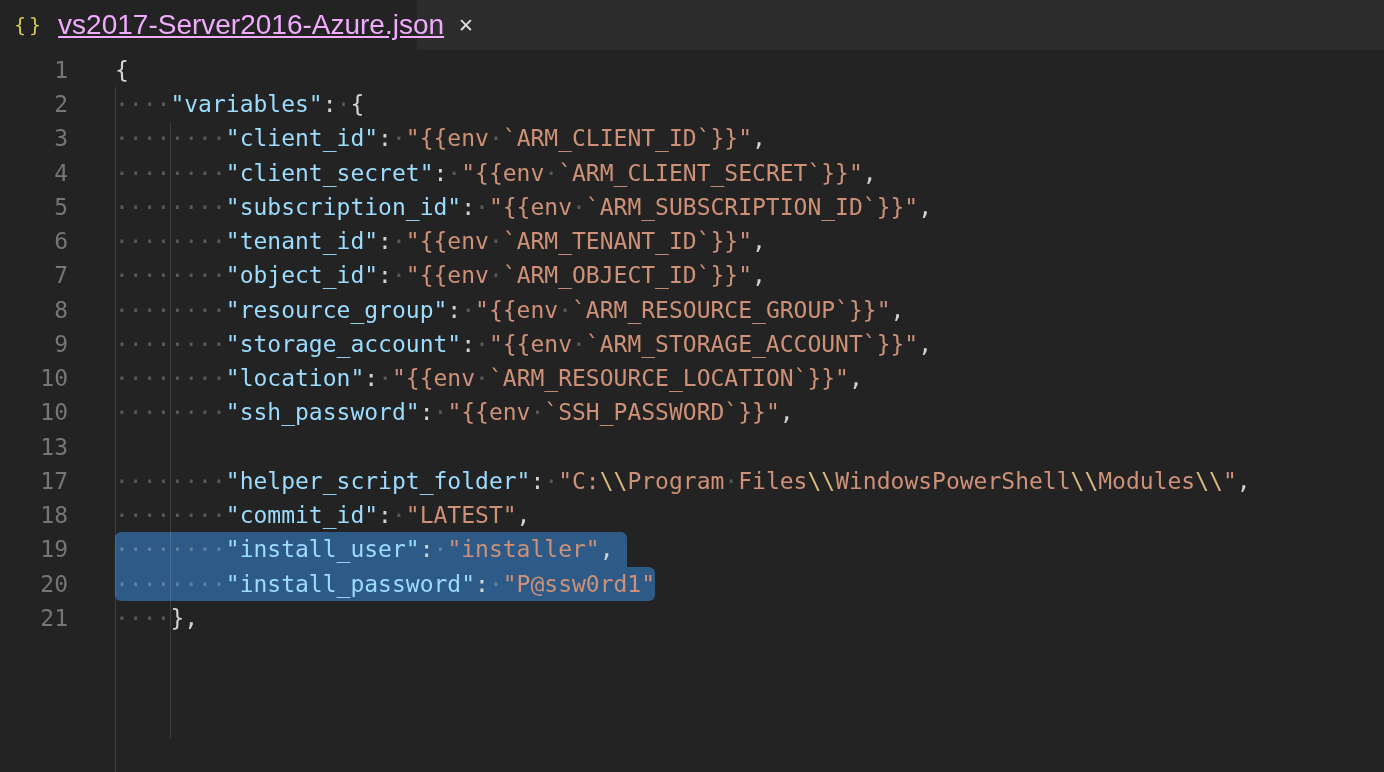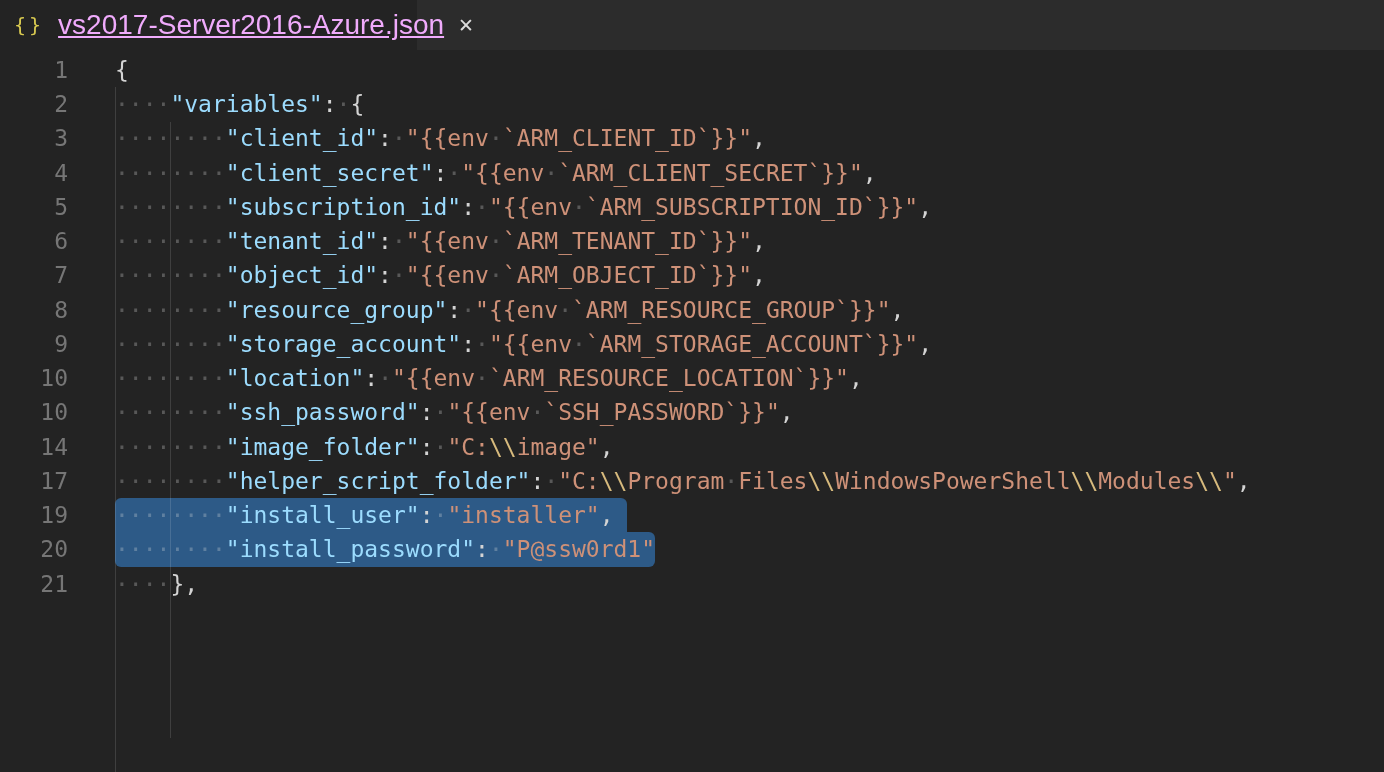--- a/index.html
+++ b/index.html
@@ -119,6 +119,10 @@
           <div class="lc"><span class="ws">········</span><span class="k">"ssh_password"</span><span class="p">:</span><span class="ws">·</span><span class="s">"{{env</span><span class="ws">·</span><span class="s">`SSH_PASSWORD`}}"</span><span class="p">,</span></div>
         </div>
         <div class="line">
+          <span class="ln">13</span>
+          <div class="lc"></div>
+        </div>
+        <div class="line">
           <span class="ln">14</span>
           <div class="lc"><span class="ws">········</span><span class="k">"image_folder"</span><span class="p">:</span><span class="ws">·</span><span class="s">"C:</span><span class="e">\\</span><span class="s">image"</span><span class="p">,</span></div>
         </div>

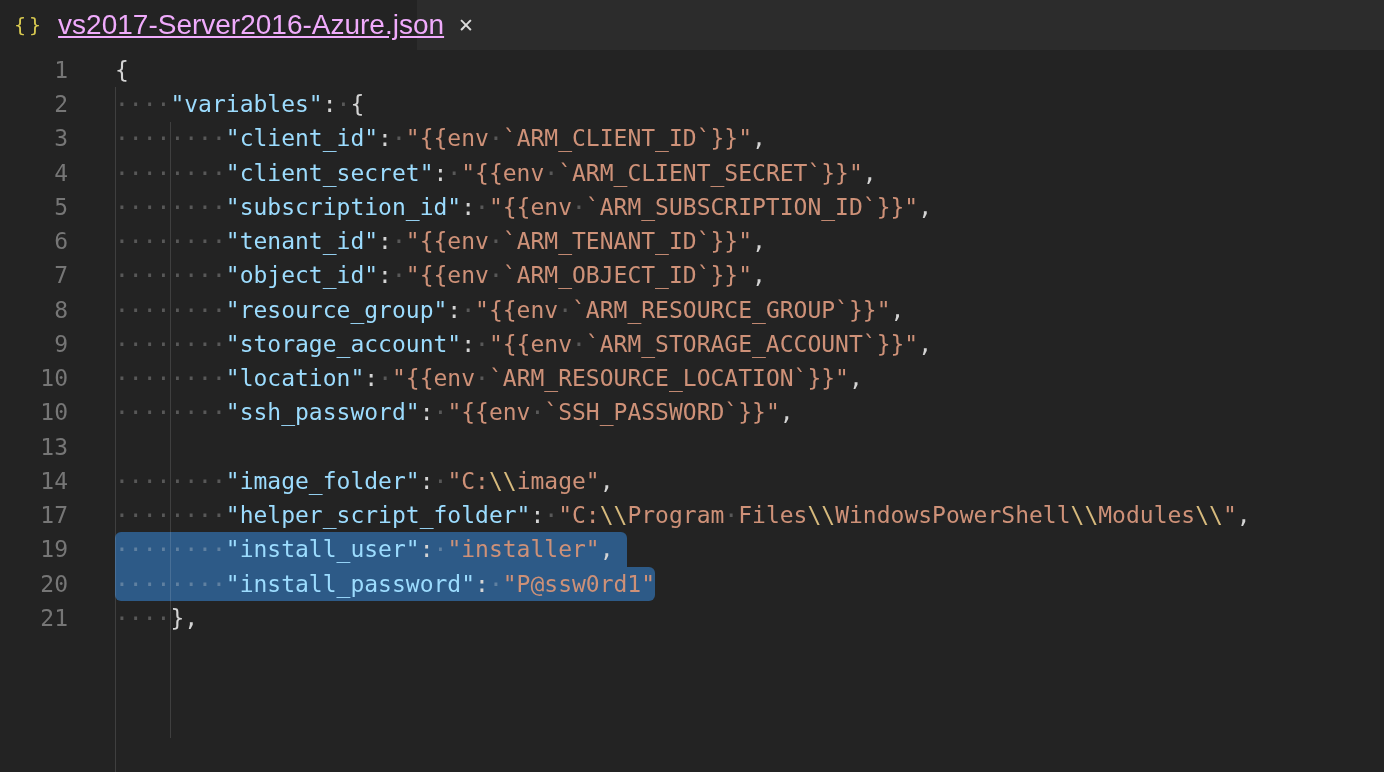--- a/index.html
+++ b/index.html
@@ -123,10 +123,6 @@
           <div class="lc"></div>
         </div>
         <div class="line">
-          <span class="ln">14</span>
-          <div class="lc"><span class="ws">········</span><span class="k">"image_folder"</span><span class="p">:</span><span class="ws">·</span><span class="s">"C:</span><span class="e">\\</span><span class="s">image"</span><span class="p">,</span></div>
-        </div>
-        <div class="line">
           <span class="ln">17</span>
           <div class="lc"><span class="ws">········</span><span class="k">"helper_script_folder"</span><span class="p">:</span><span class="ws">·</span><span class="s">"C:</span><span class="e">\\</span><span class="s">Program</span><span class="ws">·</span><span class="s">Files</span><span class="e">\\</span><span class="s">WindowsPowerShell</span><span class="e">\\</span><span class="s">Modules</span><span class="e">\\</span><span class="s">"</span><span class="p">,</span></div>
         </div>

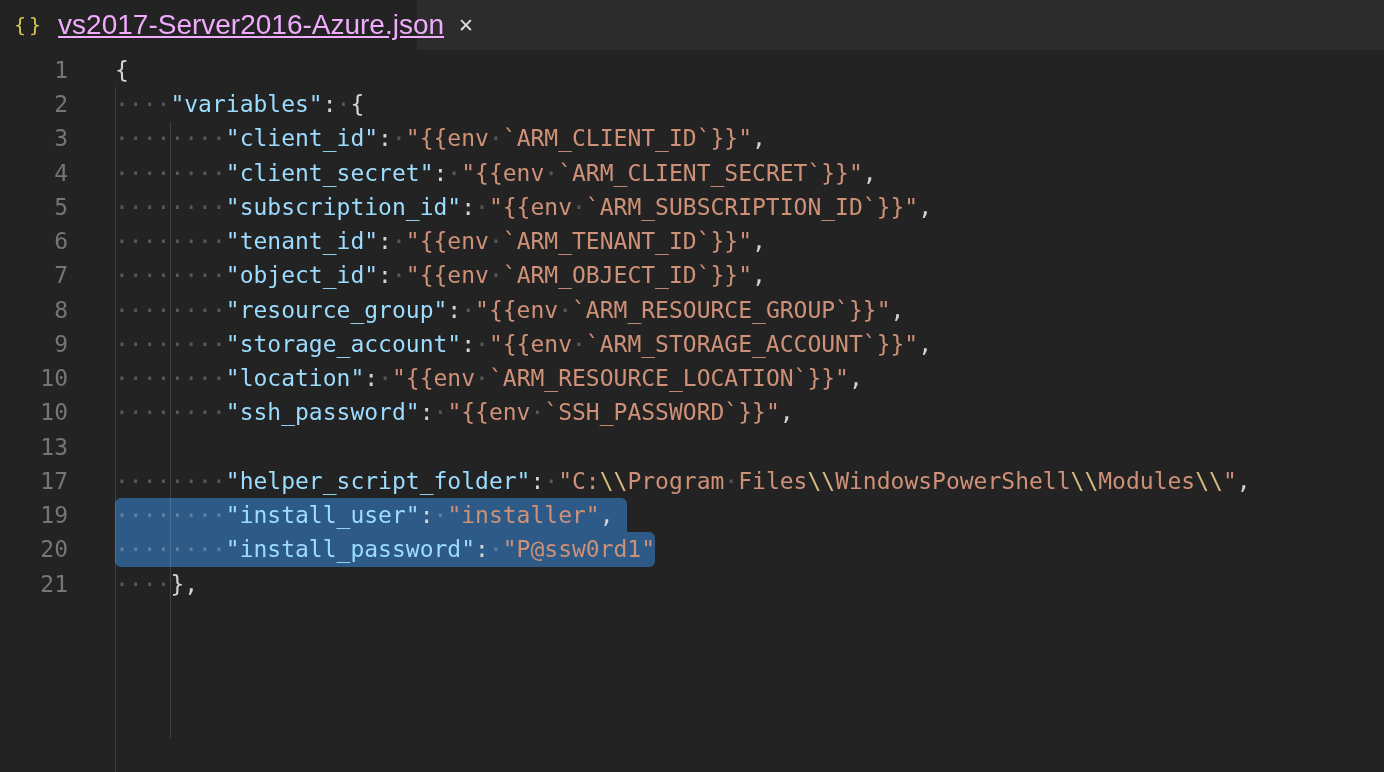--- a/index.html
+++ b/index.html
@@ -127,6 +127,10 @@
           <div class="lc"><span class="ws">········</span><span class="k">"helper_script_folder"</span><span class="p">:</span><span class="ws">·</span><span class="s">"C:</span><span class="e">\\</span><span class="s">Program</span><span class="ws">·</span><span class="s">Files</span><span class="e">\\</span><span class="s">WindowsPowerShell</span><span class="e">\\</span><span class="s">Modules</span><span class="e">\\</span><span class="s">"</span><span class="p">,</span></div>
         </div>
         <div class="line">
+          <span class="ln">18</span>
+          <div class="lc"><span class="ws">········</span><span class="k">"commit_id"</span><span class="p">:</span><span class="ws">·</span><span class="s">"LATEST"</span><span class="p">,</span></div>
+        </div>
+        <div class="line">
           <span class="ln">19</span>
           <div class="lc"><span class="sel sel-top"><span class="ws">········</span><span class="k">"install_user"</span><span class="p">:</span><span class="ws">·</span><span class="s">"installer"</span><span class="p">,</span><span class="nl">&nbsp;</span></span></div>
         </div>

